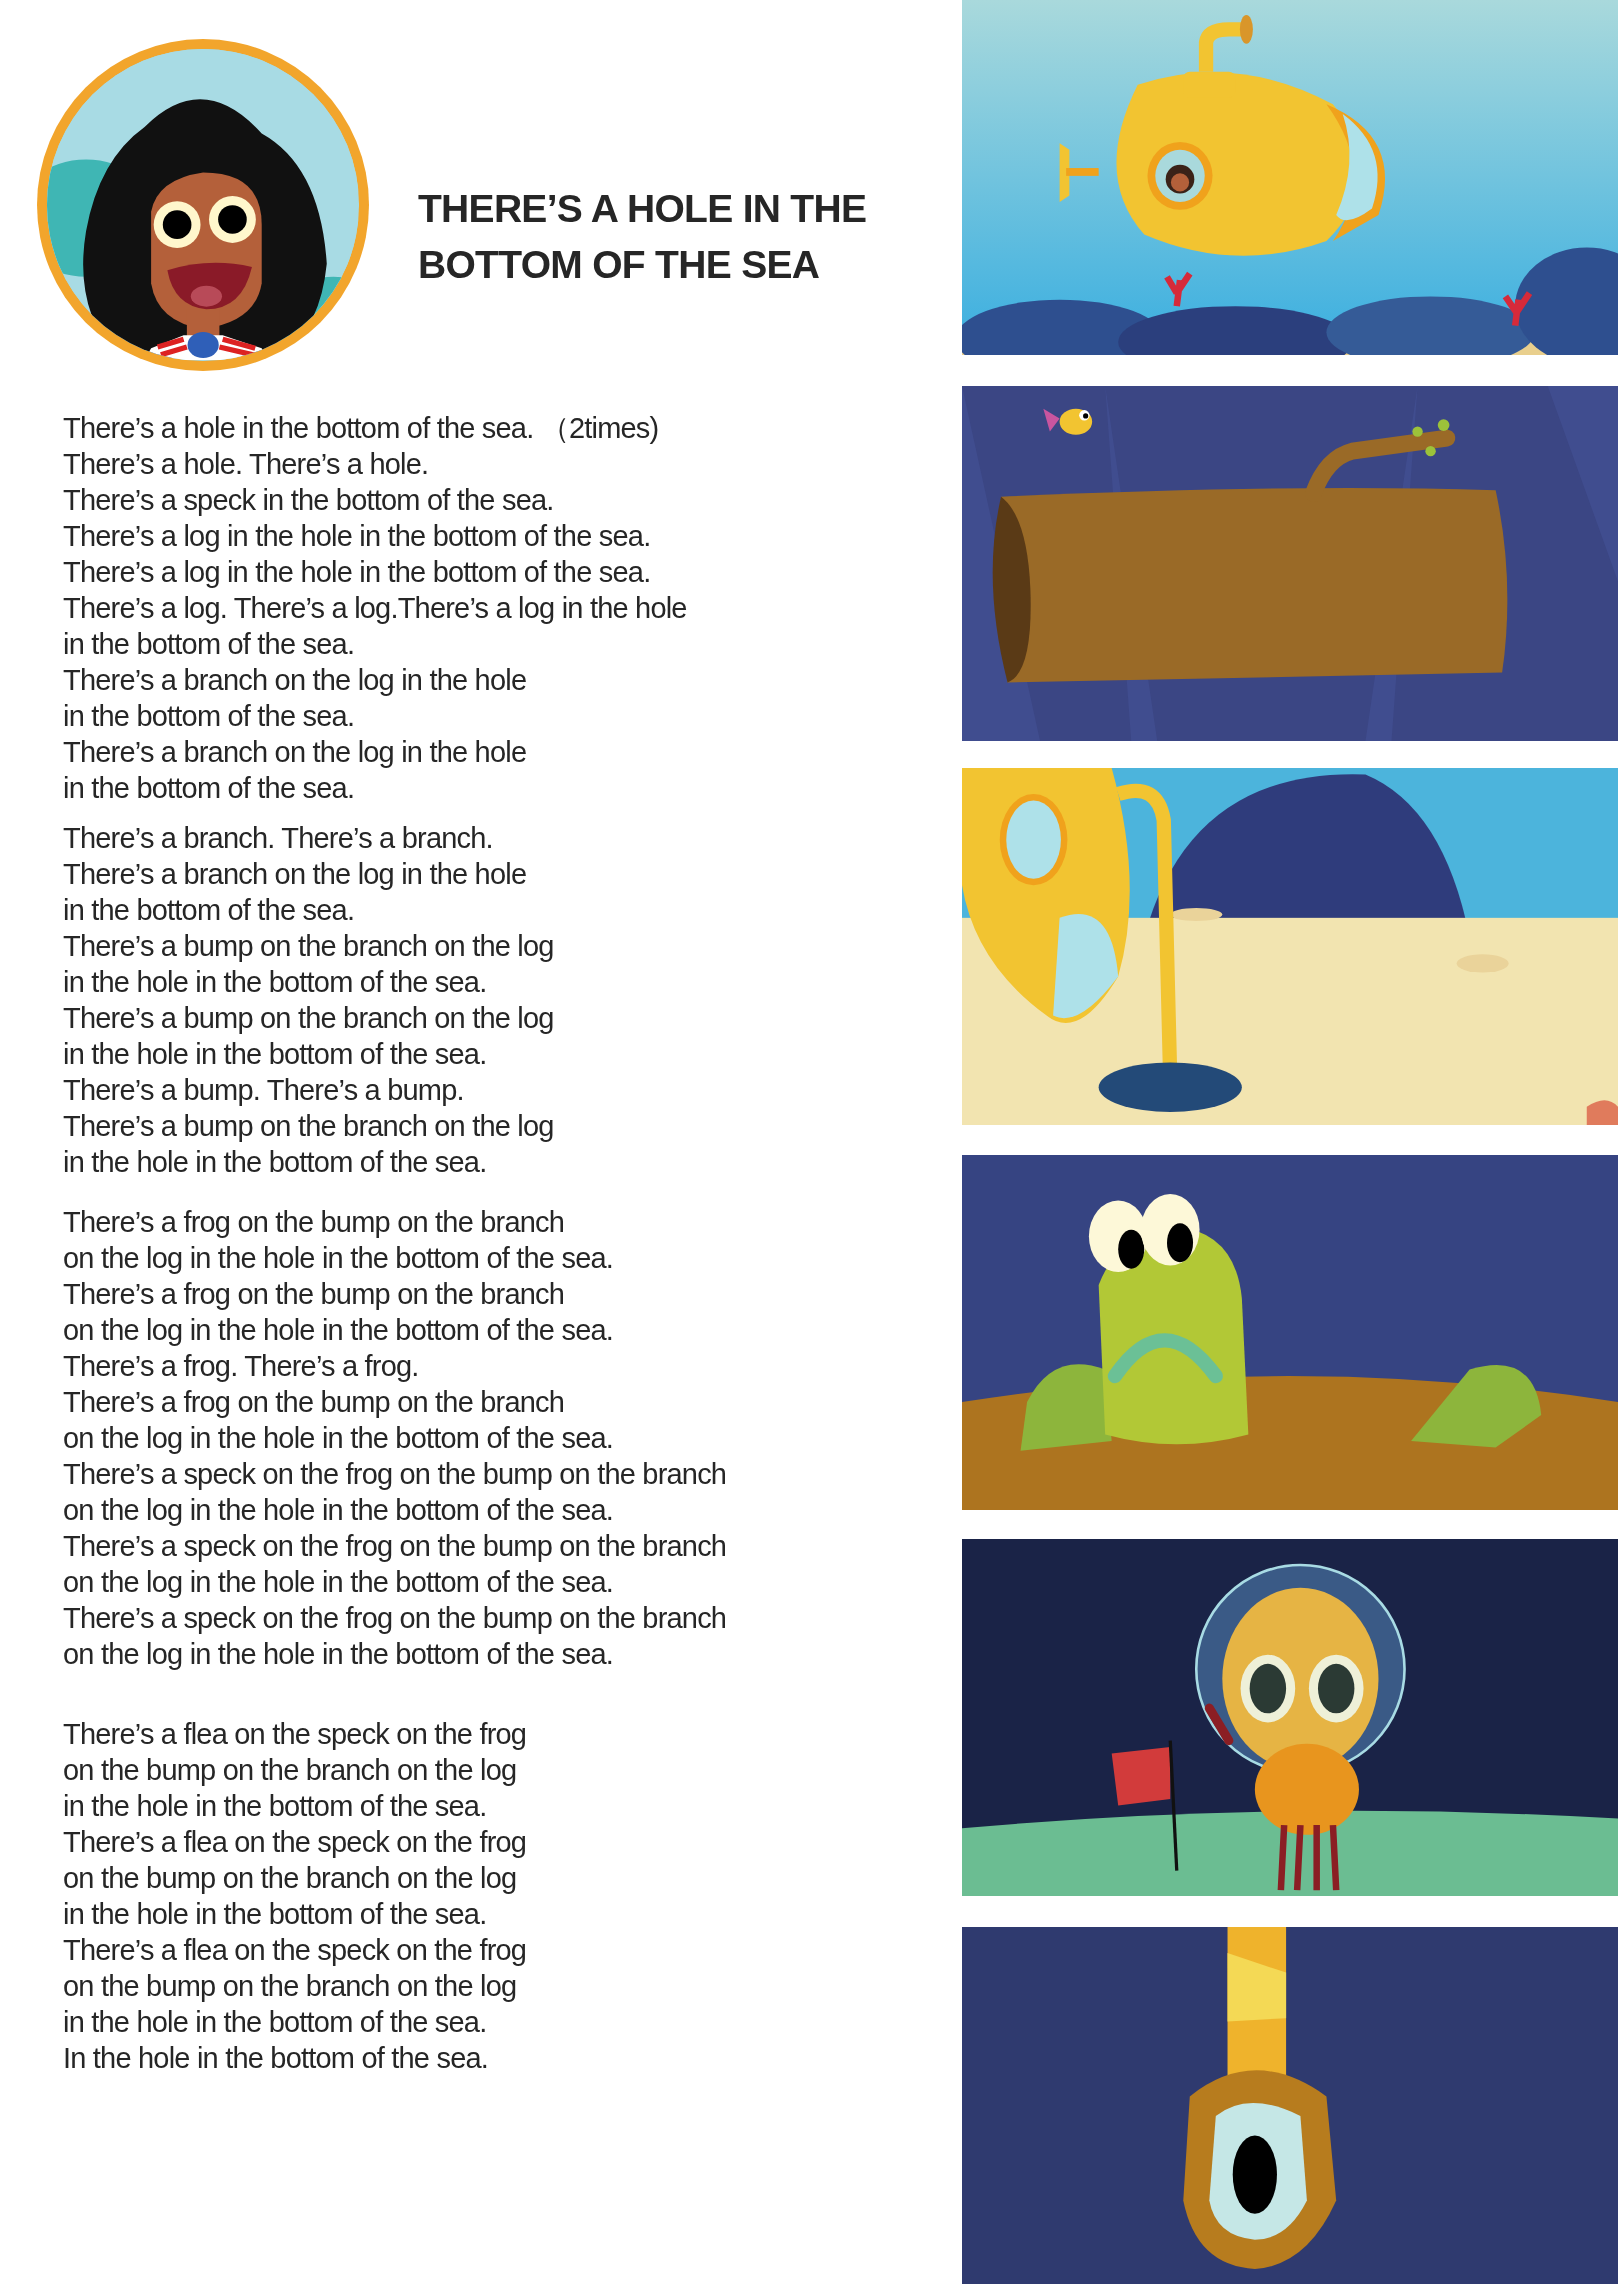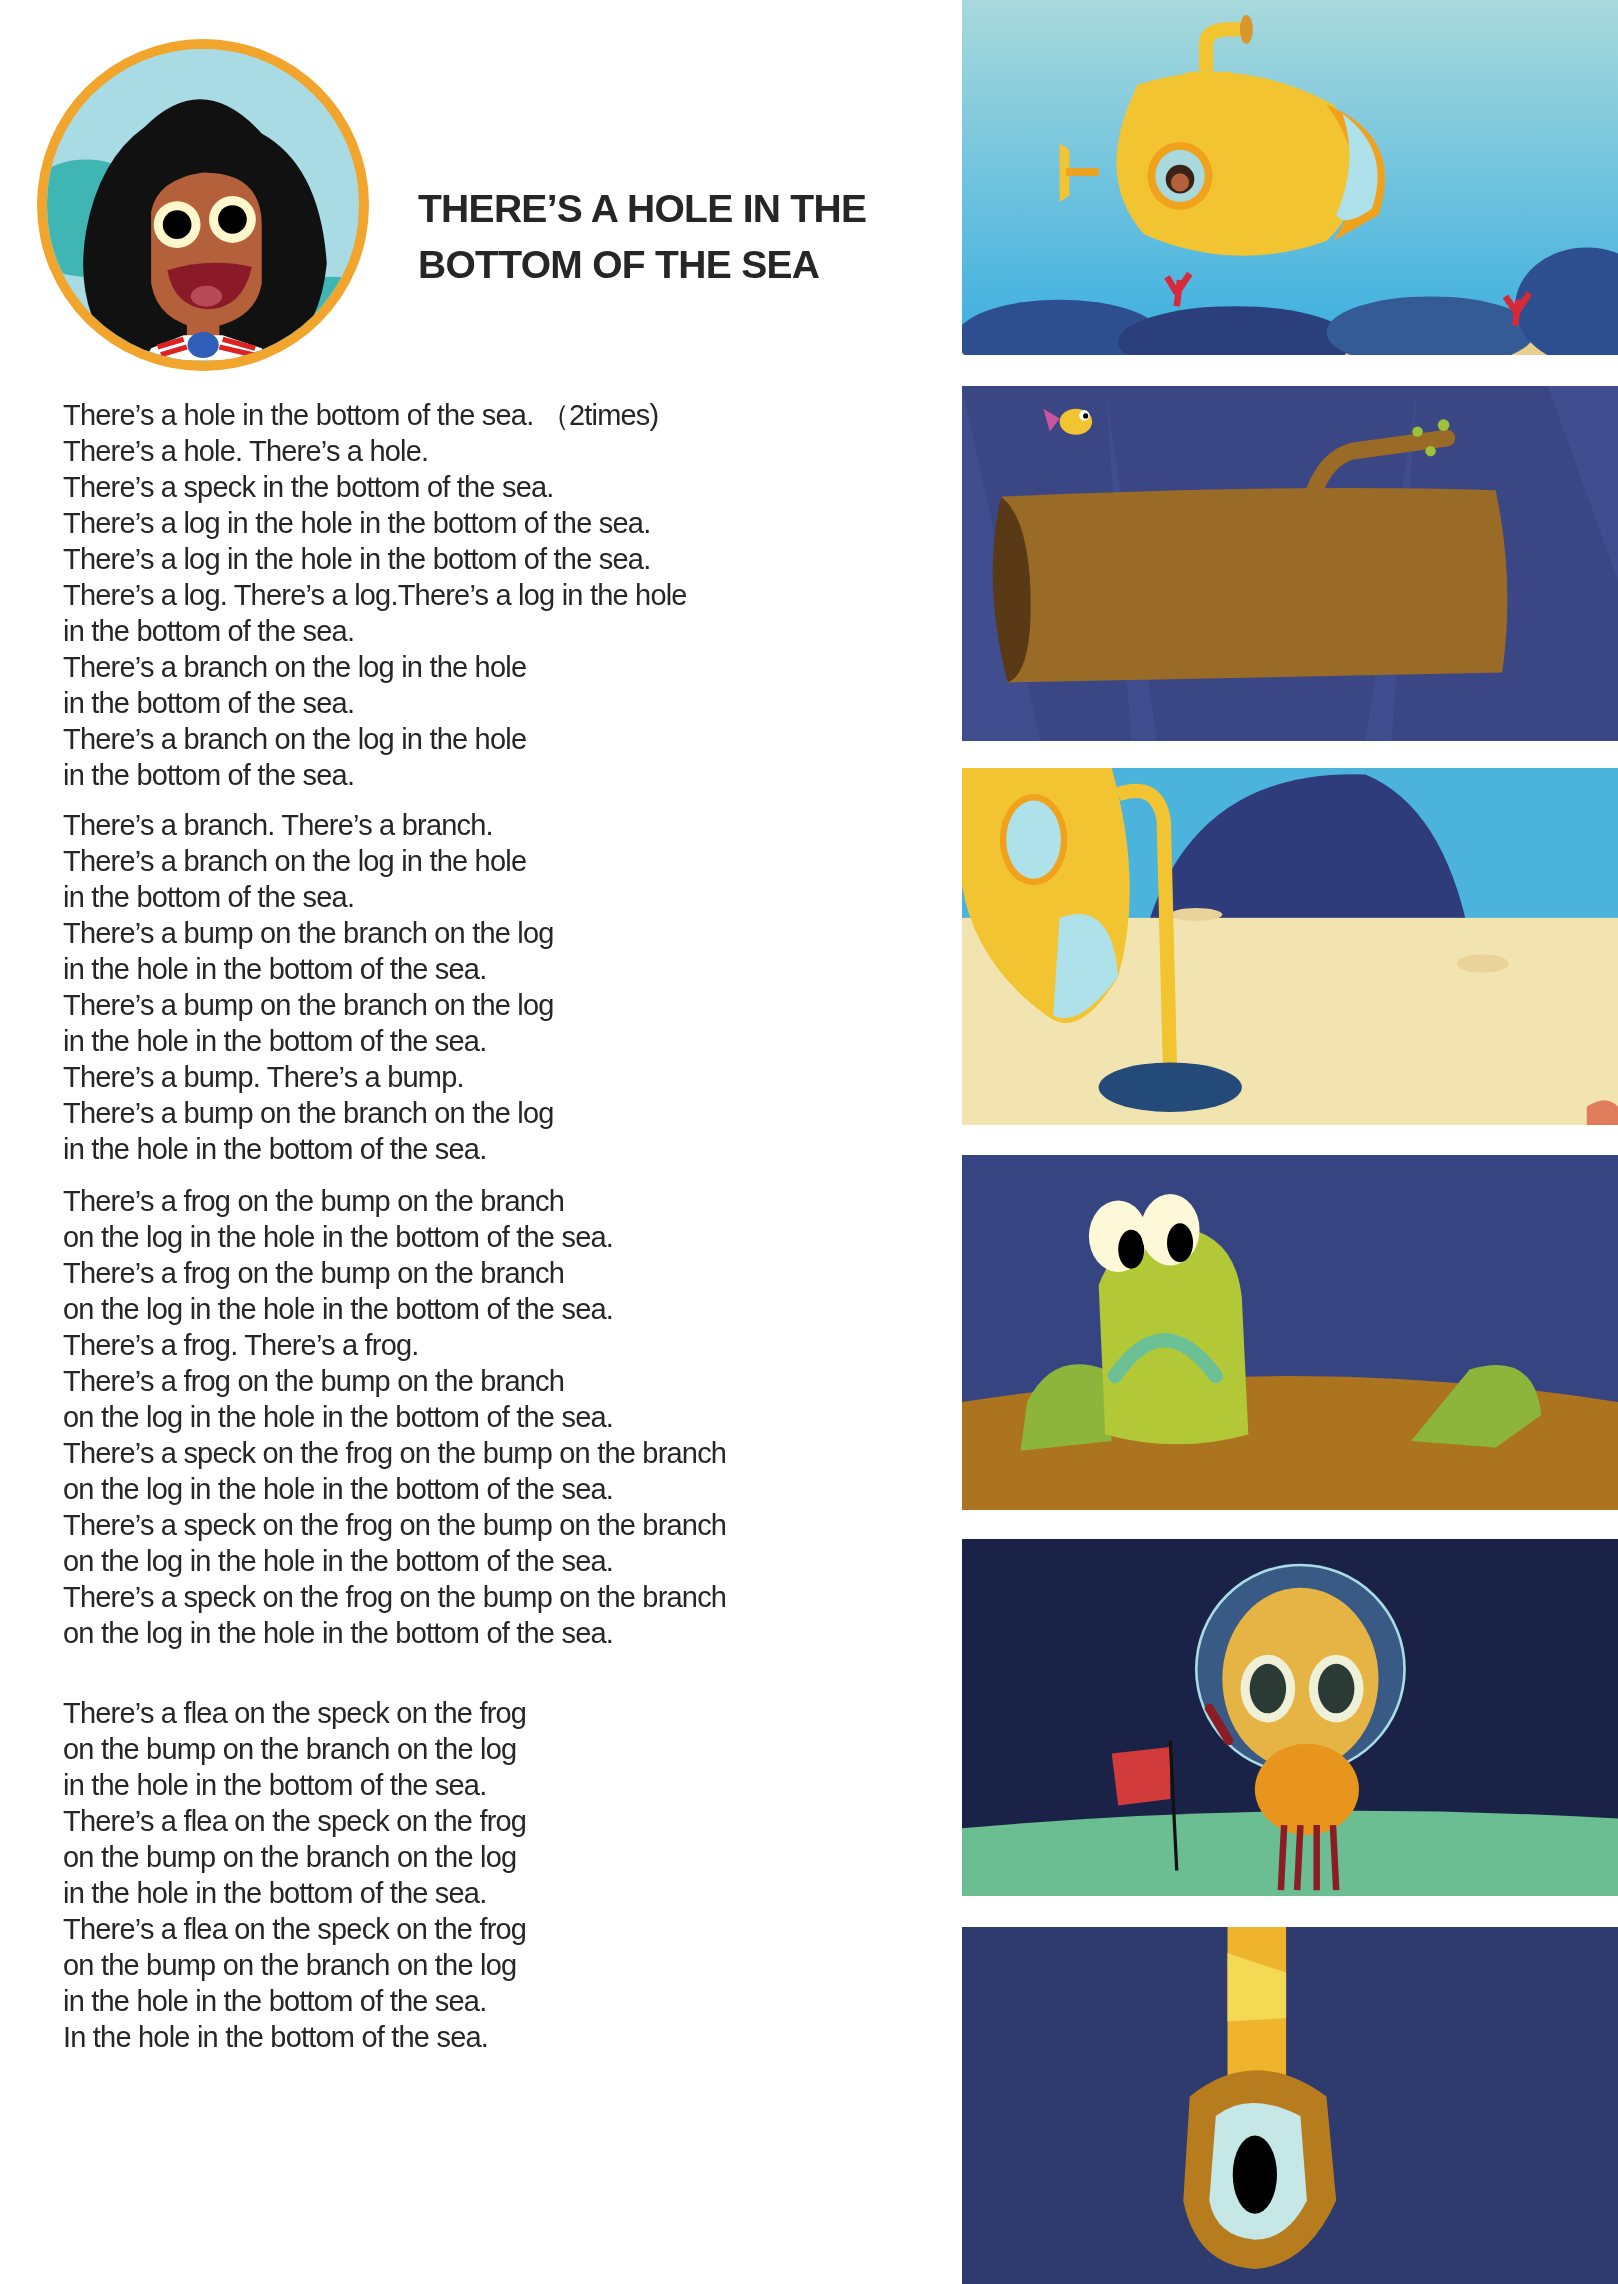--- a/index.html
+++ b/index.html
@@ -8,7 +8,7 @@
   .avatar .inner{position:absolute;left:10.4px;top:10.4px;right:10.4px;bottom:10.4px;border-radius:50%;overflow:hidden;background:#a8dbe4;}
   .title{position:absolute;left:418px;top:181px;font-weight:bold;font-size:39px;line-height:56px;letter-spacing:-0.7px;color:#262626;text-transform:uppercase;}
   .title div{white-space:nowrap;}
-  .lyrics{position:absolute;left:63px;top:397px;width:846px;}
+  .lyrics{position:absolute;left:63px;top:410px;width:846px;}
   .stanza{margin:0;}
   .line{font-size:29px;line-height:36px;white-space:nowrap;letter-spacing:-0.8px;color:#262626;}
   .panel{position:absolute;left:962px;width:656px;overflow:hidden;}

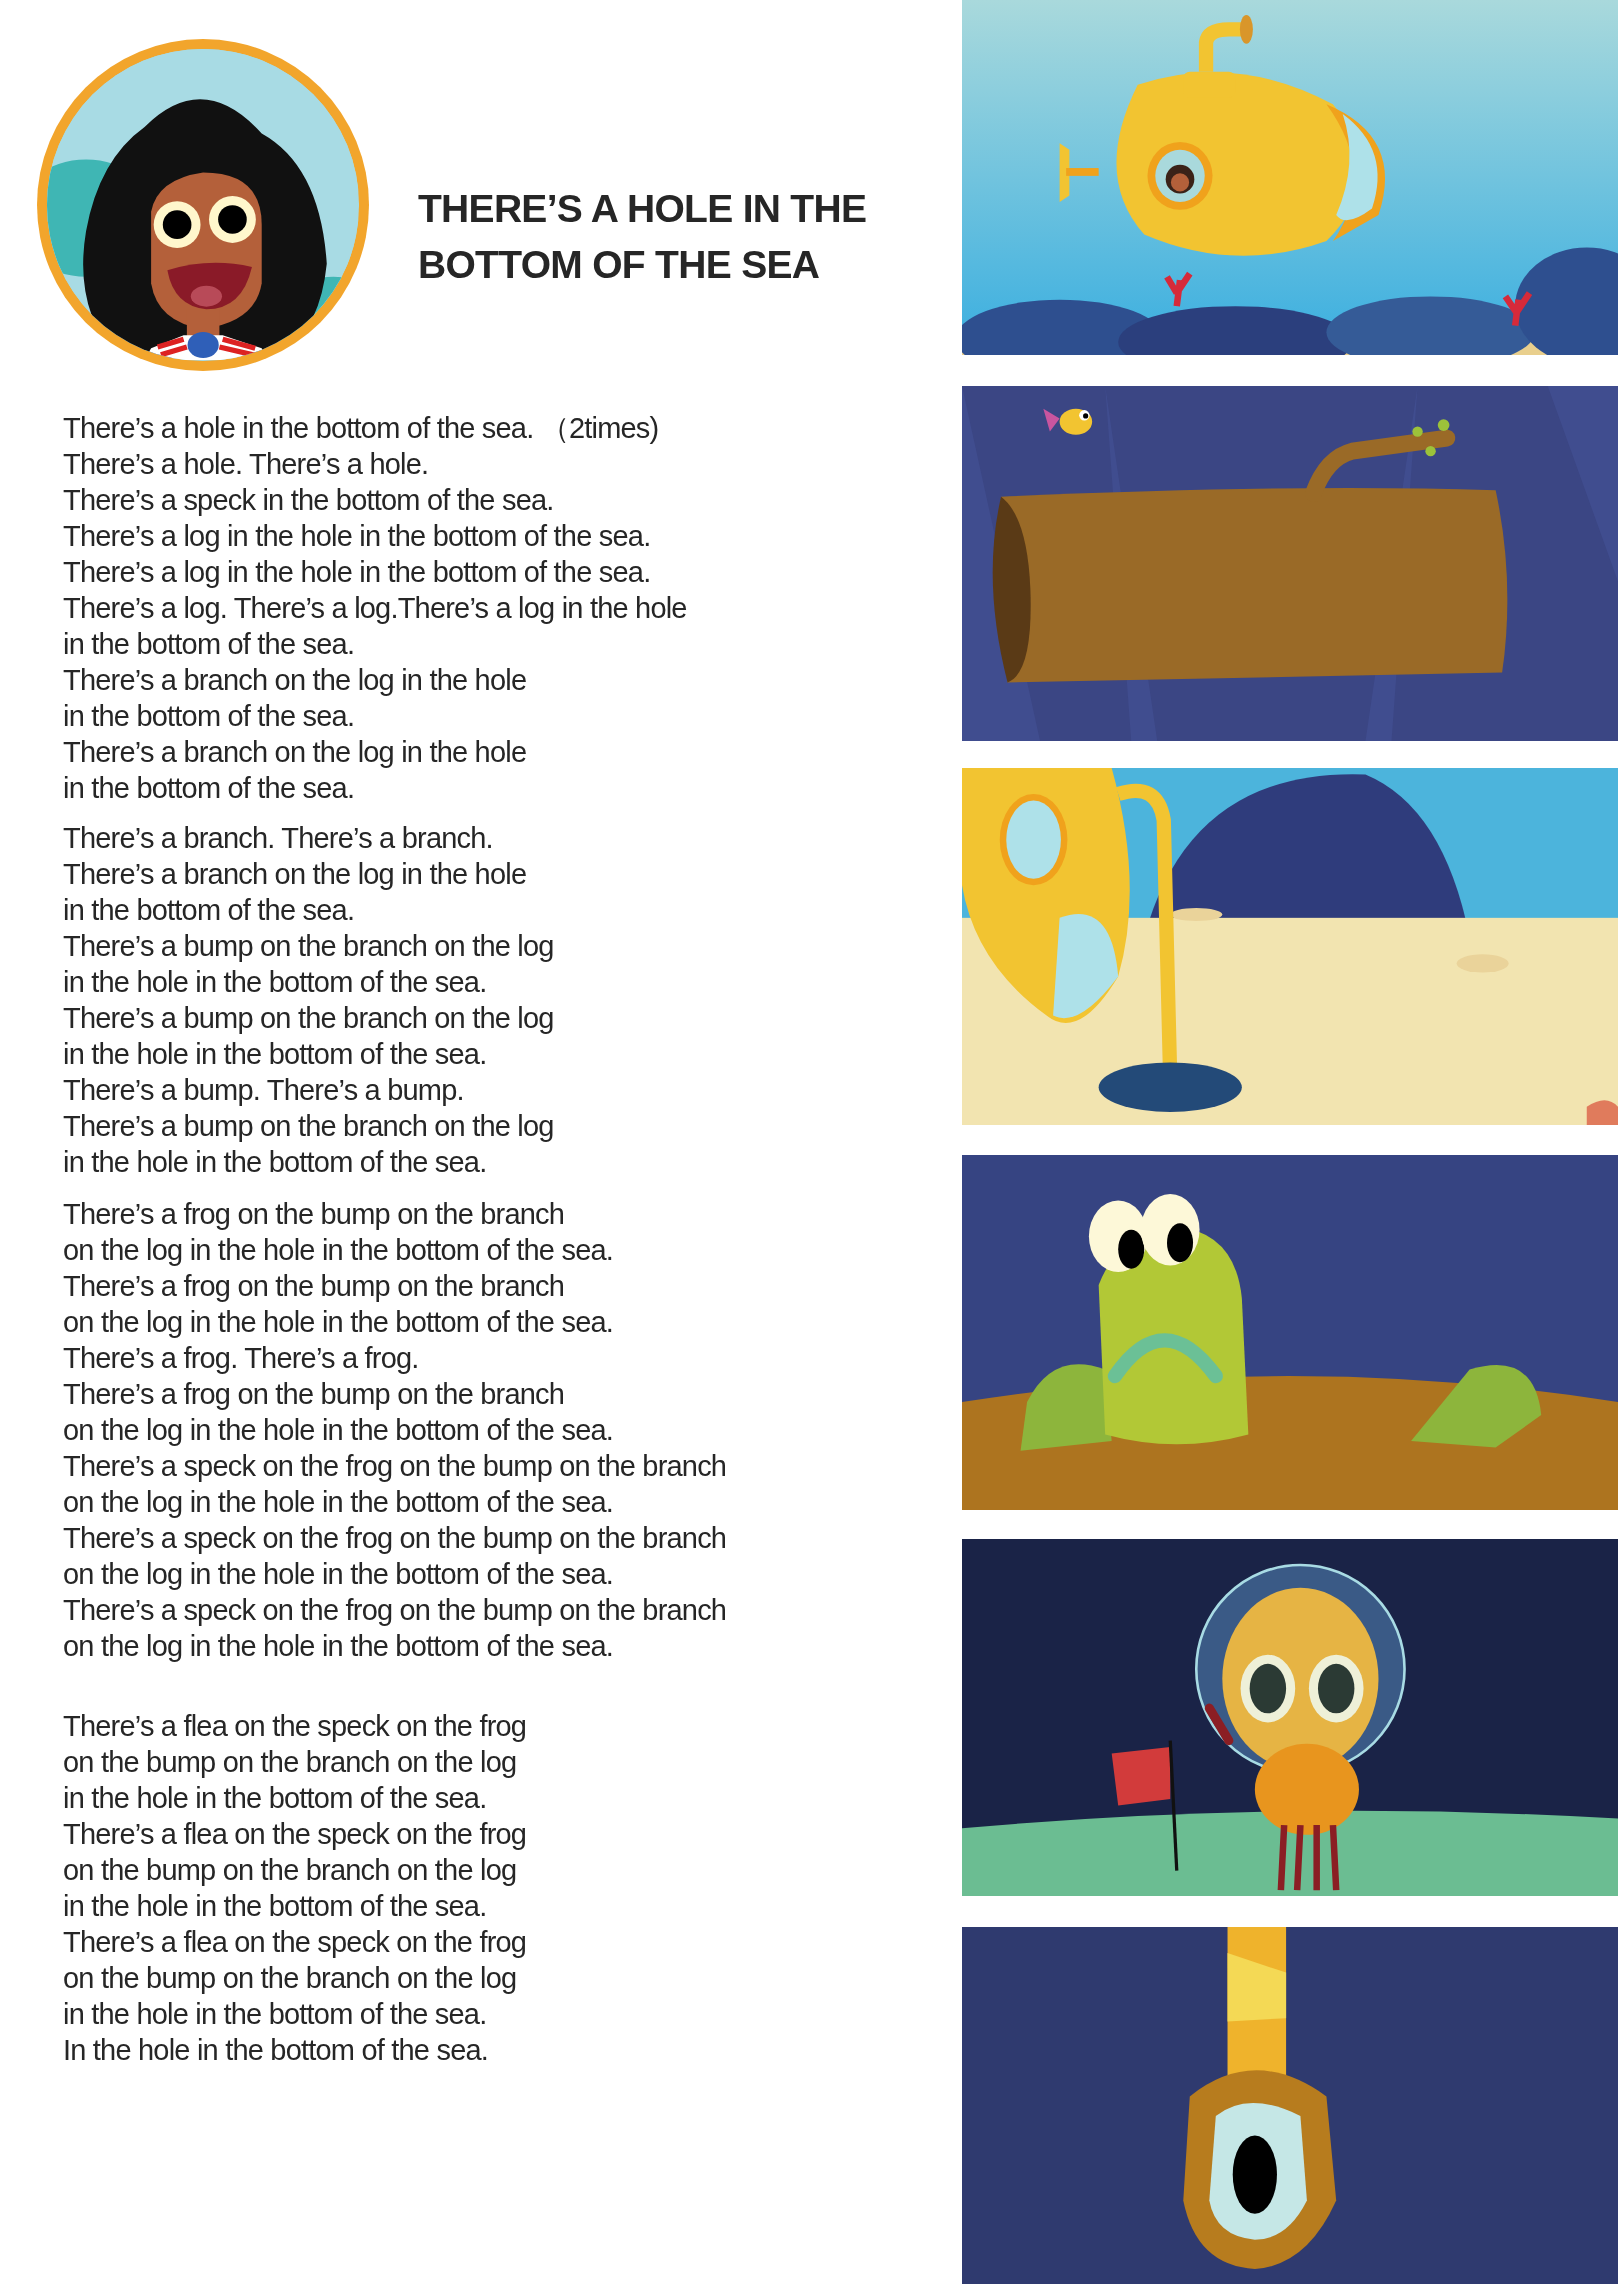--- a/index.html
+++ b/index.html
@@ -70,7 +70,7 @@
     <div class="line">There’s a bump on the branch on the log</div>
     <div class="line">in the hole in the bottom of the sea.</div>
   </div>
-  <div class="stanza" style="margin-top:16px">
+  <div class="stanza" style="margin-top:24px">
     <div class="line">There’s a frog on the bump on the branch</div>
     <div class="line">on the log in the hole in the bottom of the sea.</div>
     <div class="line">There’s a frog on the bump on the branch</div>

